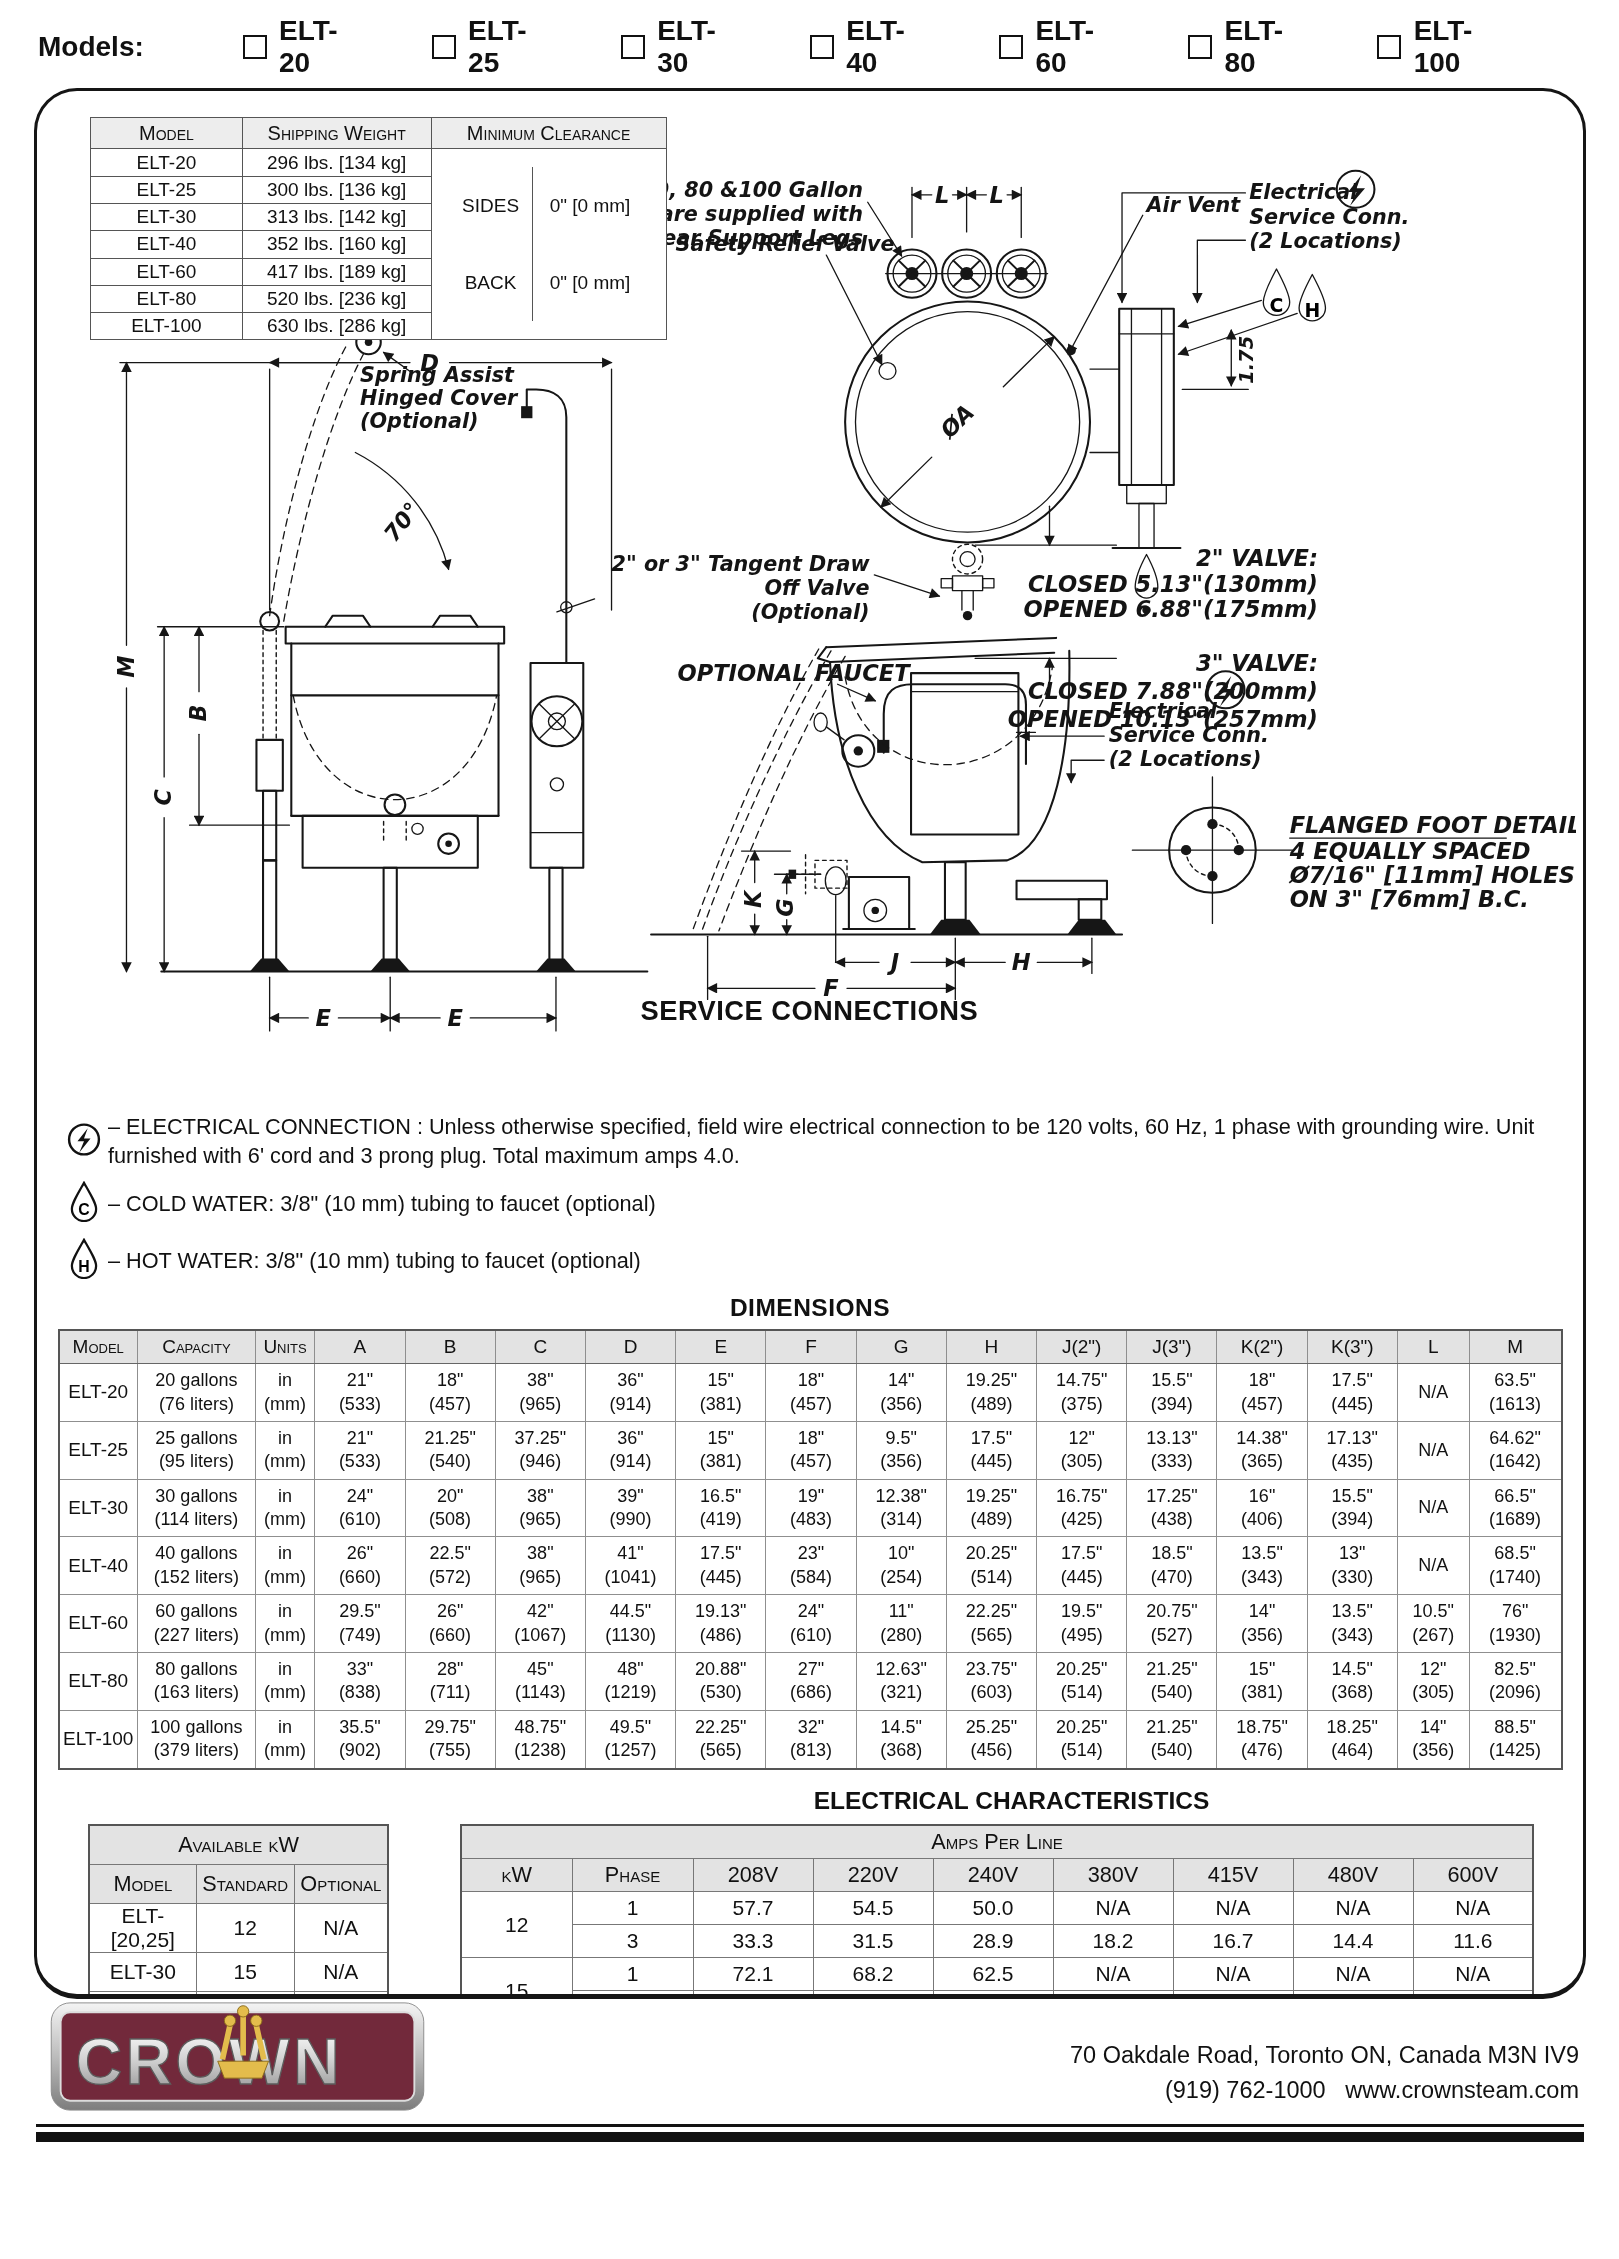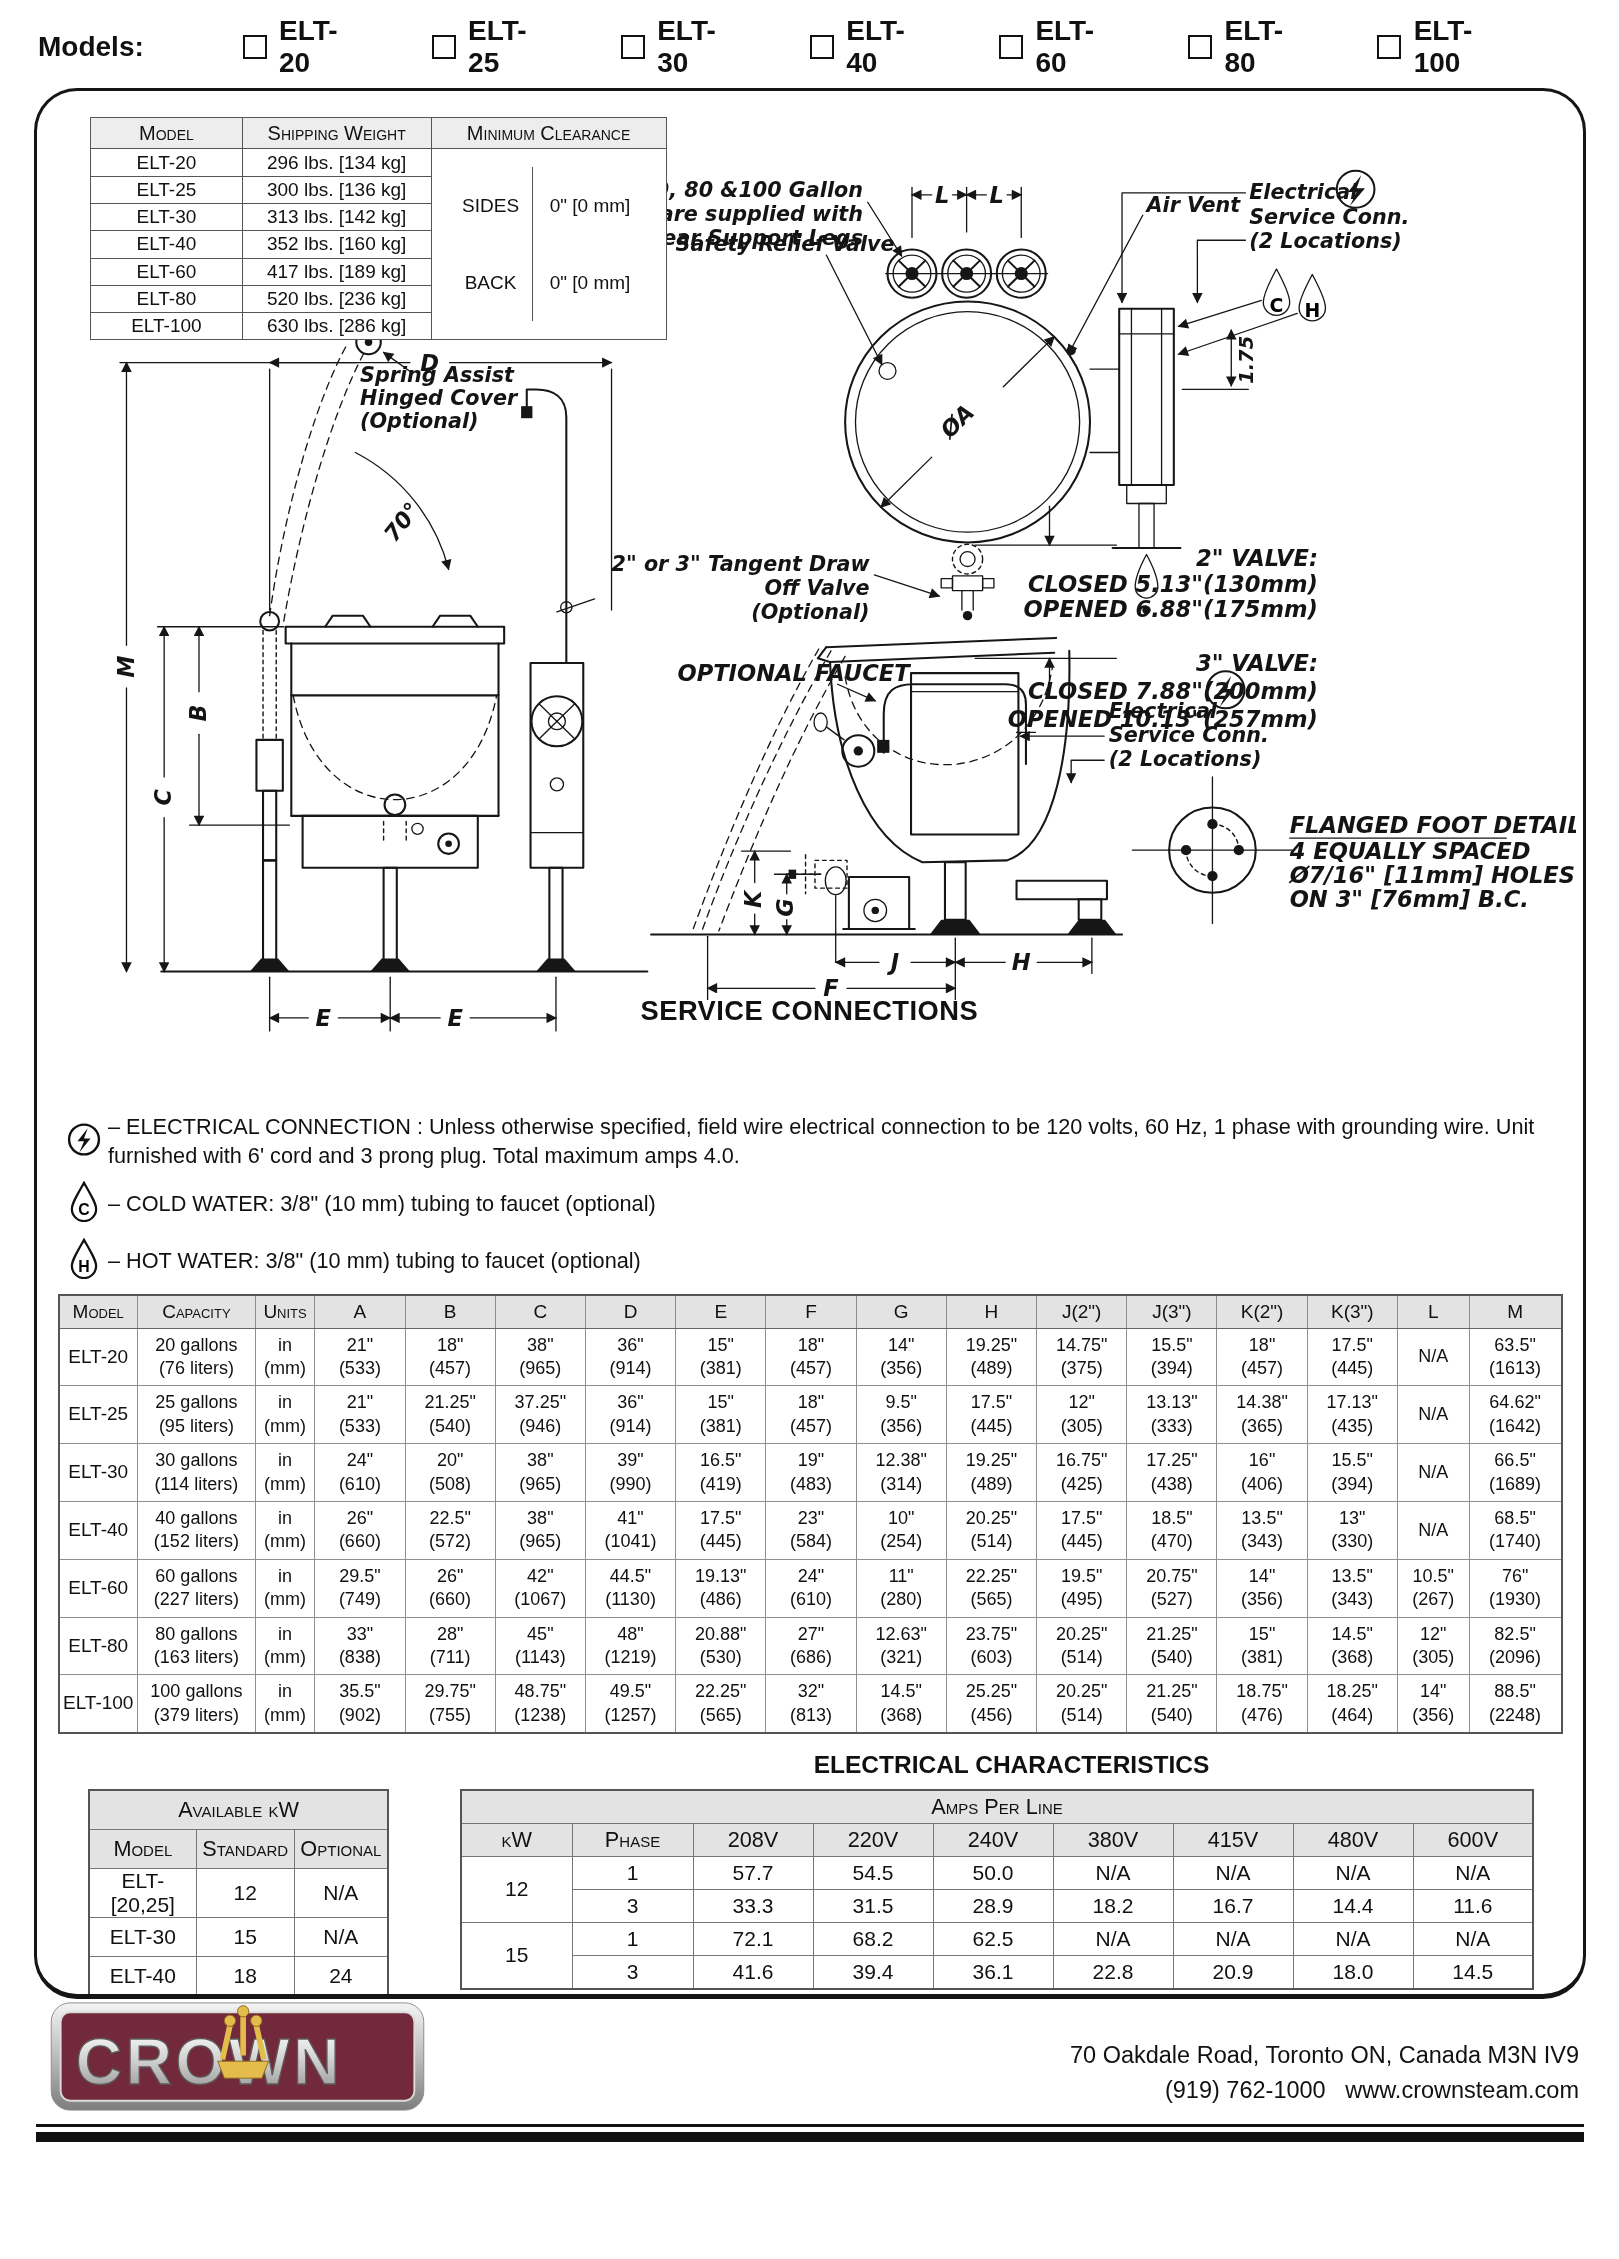--- a/index.html
+++ b/index.html
@@ -499,6 +499,7 @@
       </div>
     </div>
 
+    <div class="sec-title">DIMENSIONS</div>
     <table class="dims-table">
       <colgroup>
         <col style="width:77px">

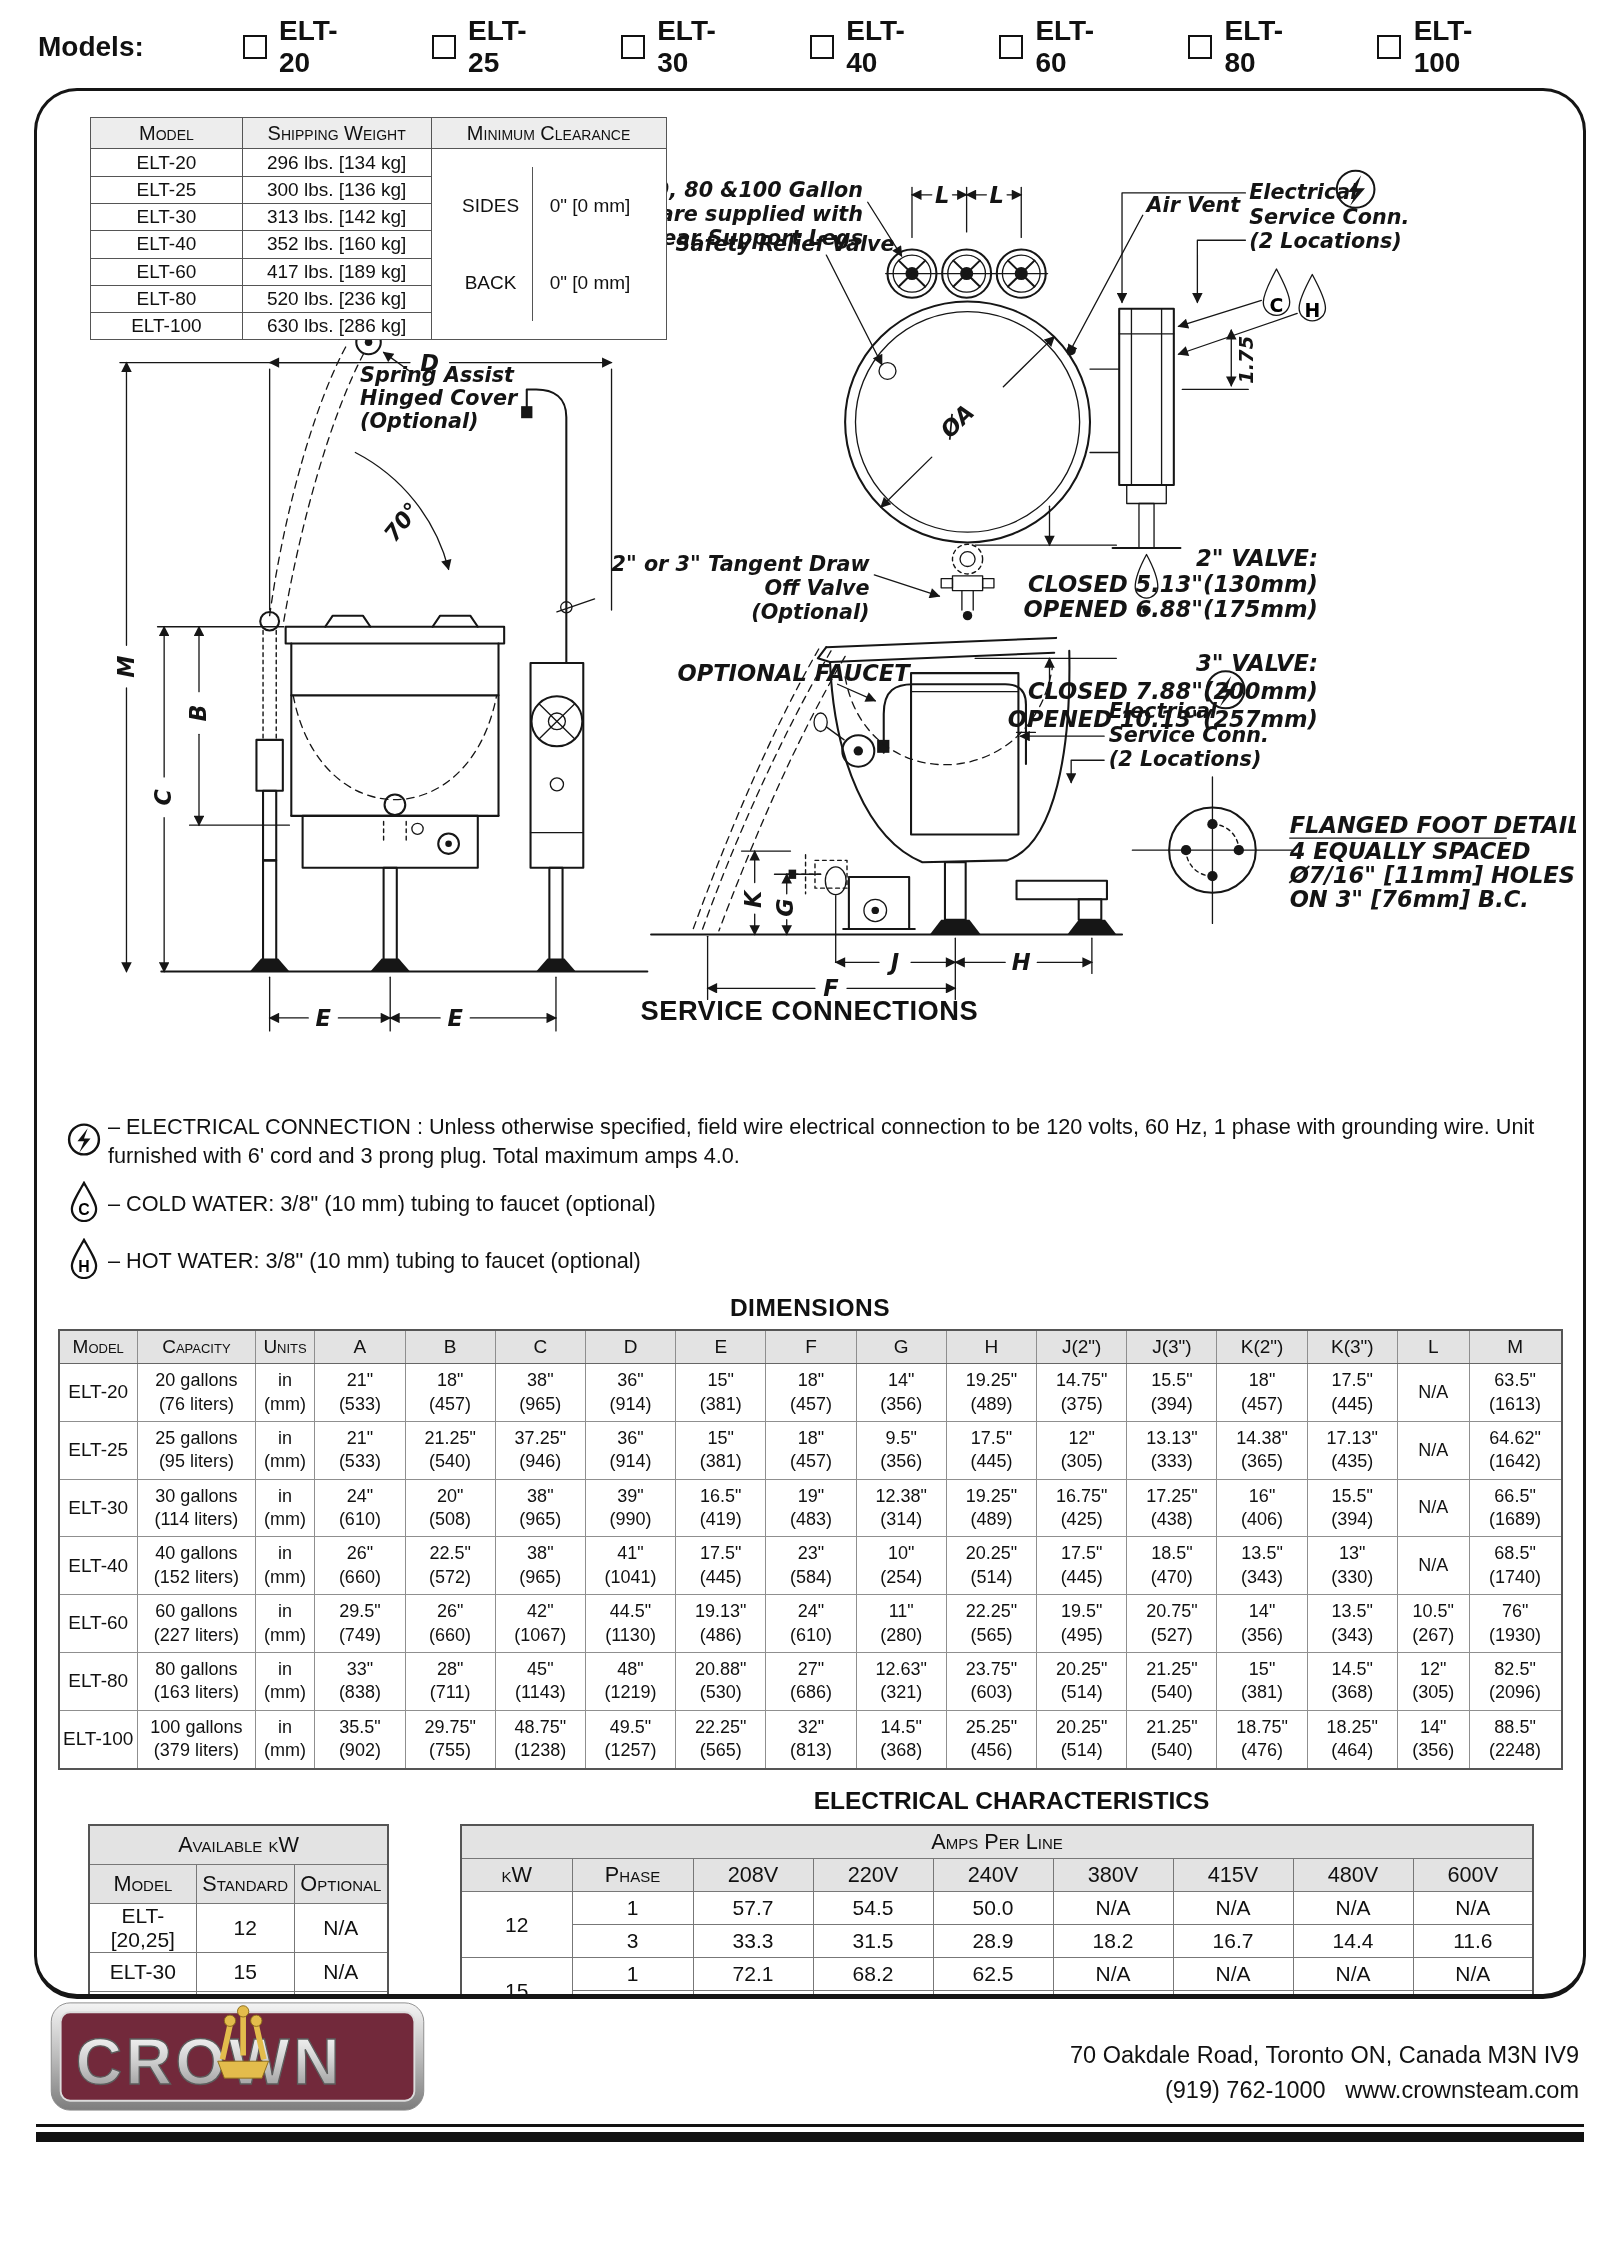--- a/index.html
+++ b/index.html
@@ -985,7 +985,7 @@
             </td>
             <td>
               <div>88.5"</div>
-              <div>(2248)</div>
+              <div>(1425)</div>
             </td>
           </tr>
         </tbody>

